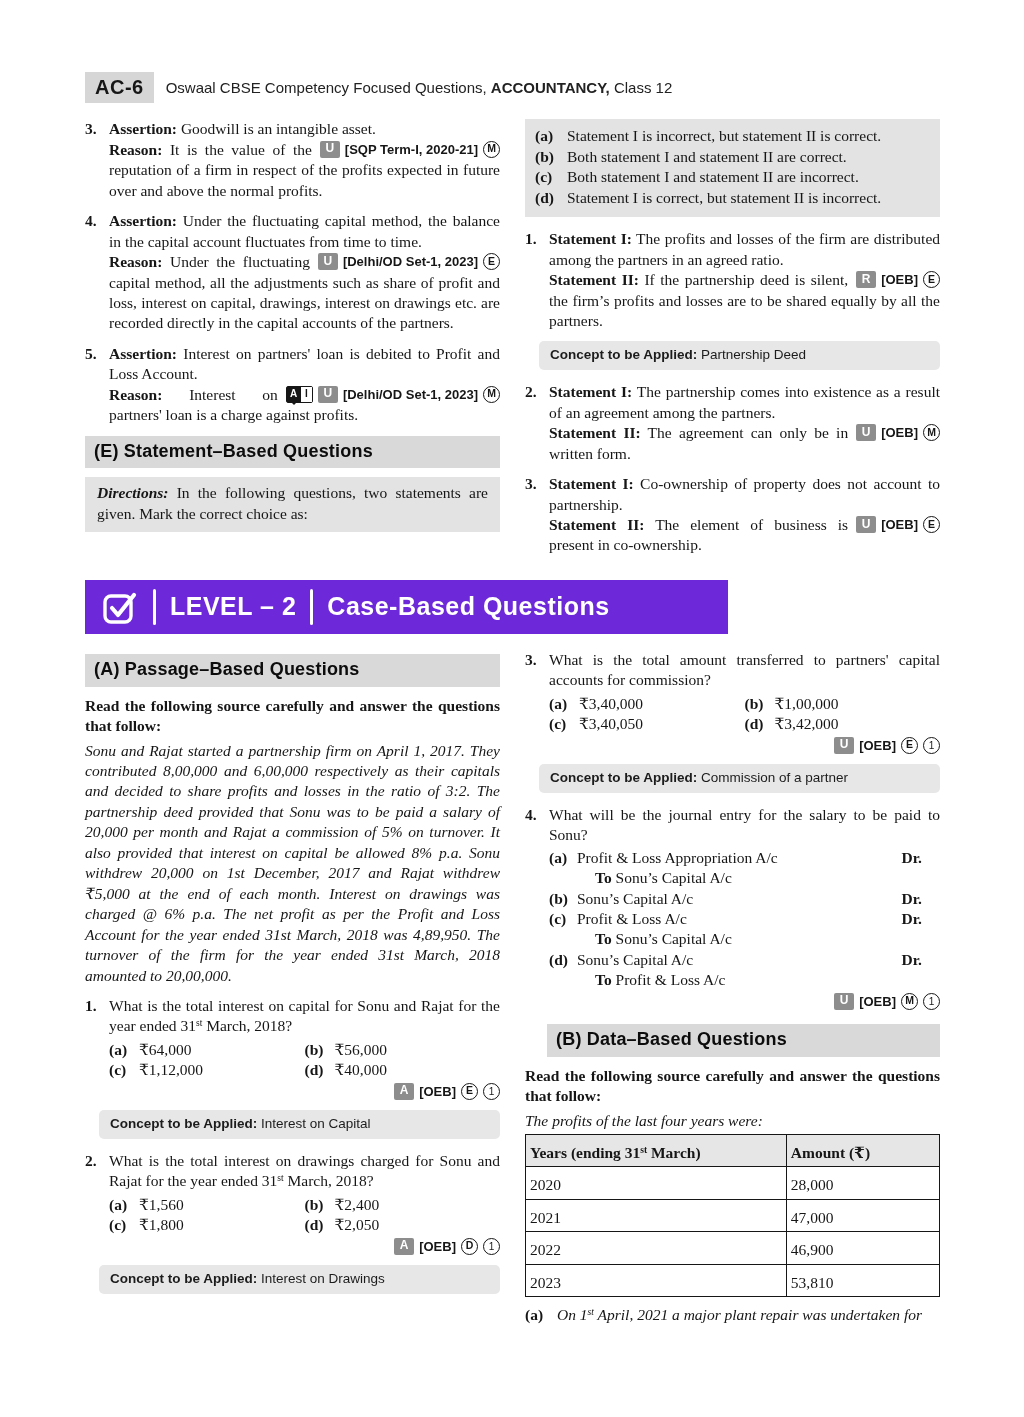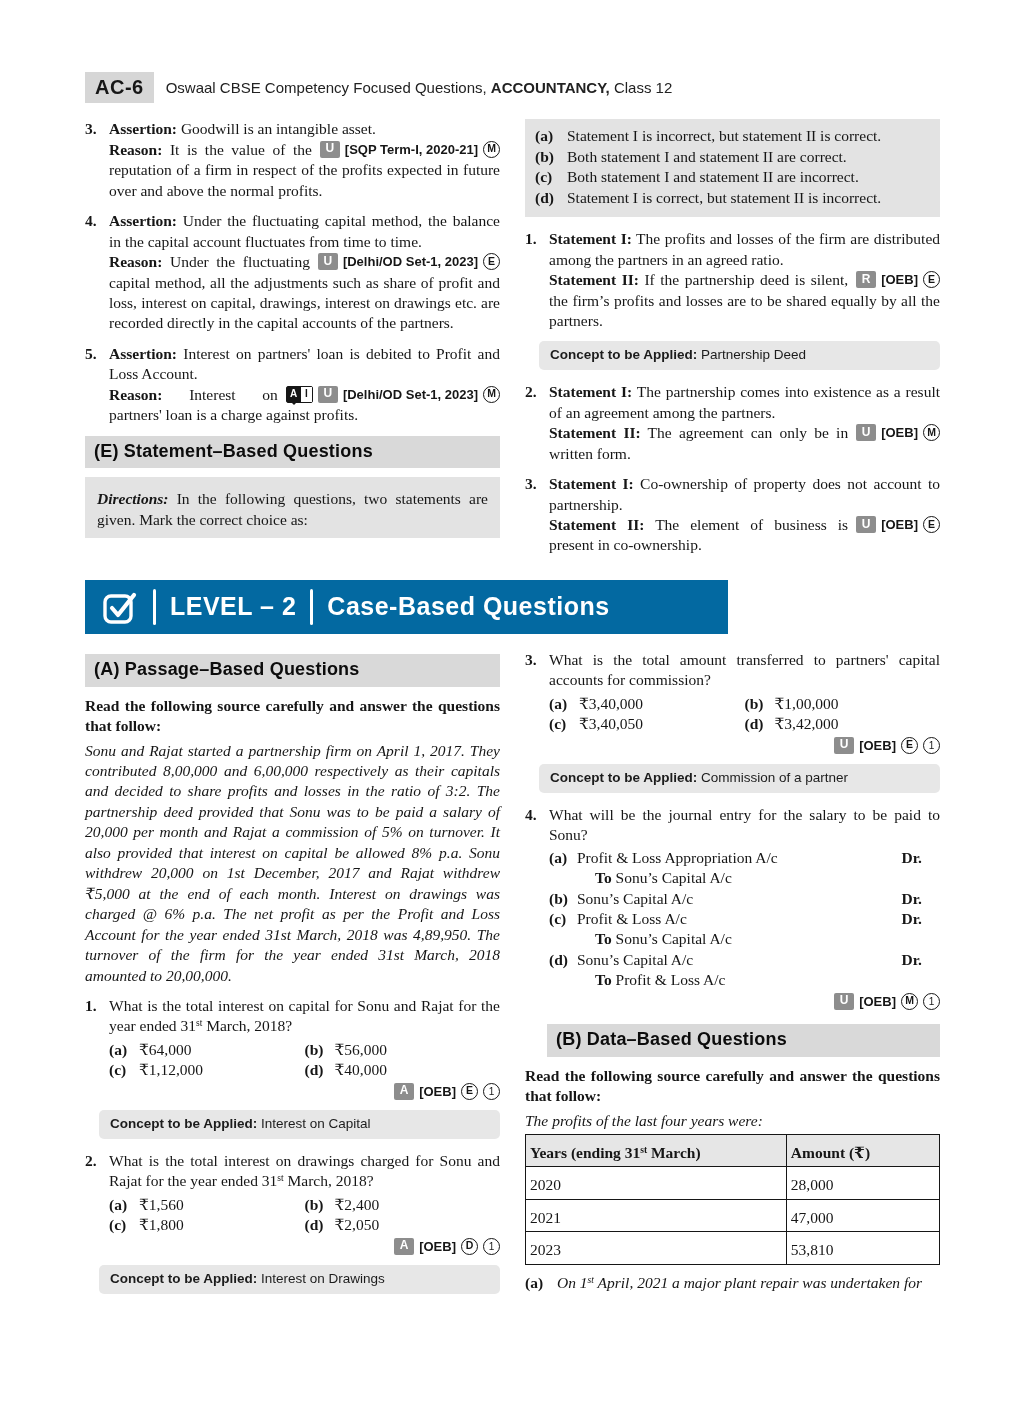--- a/index.html
+++ b/index.html
@@ -38,7 +38,7 @@
 
   
   .section-head { background:#d9d9d9; font-family:"Liberation Sans",sans-serif; font-weight:bold; font-size:18px; letter-spacing:.2px; padding:4px 9px 5px; margin:4px 0 9px; color:#0c0c0c; }
-  .dir-box { background:#e3e3e3; padding:12px 12px 8px; text-align:justify; }
+  .dir-box { background:#e3e3e3; padding:6px 12px 8px; text-align:justify; }
   .dir-box i b { font-style:italic; }
   .options-box { background:#e3e3e3; padding:7px 10px 9px; margin-bottom:12px; }
   .opt-row { display:flex; }

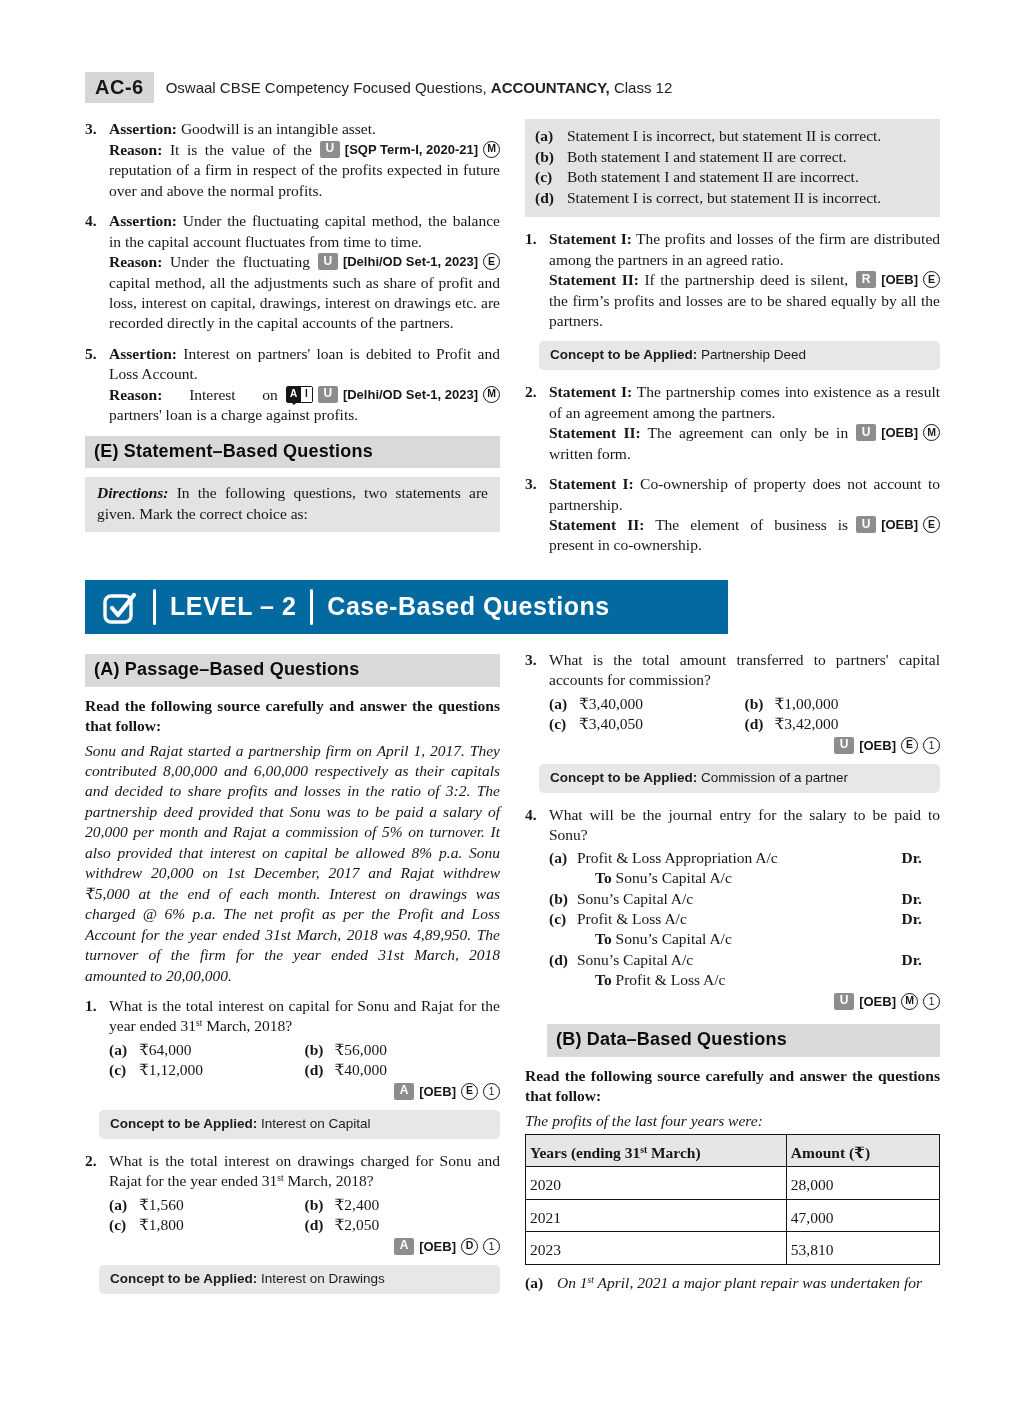--- a/index.html
+++ b/index.html
@@ -47,7 +47,7 @@
   .concept-box b { font-weight:bold; }
 
   
-  .level-banner { display:flex; align-items:center; background:#0369a1; color:#fff; padding:11px 16px; margin:14px 0 16px; height:54px; }
+  .level-banner { display:flex; align-items:center; background:#6d28d9; color:#fff; padding:11px 16px; margin:14px 0 16px; height:54px; }
   .level-banner .ban-sep { width:3px; height:36px; background:#fff; border-radius:2px; margin:0 14px; }
   .level-banner .ban-text { font-family:"Liberation Sans",sans-serif; font-weight:bold; font-size:25px; letter-spacing:.5px; white-space:nowrap; }
 

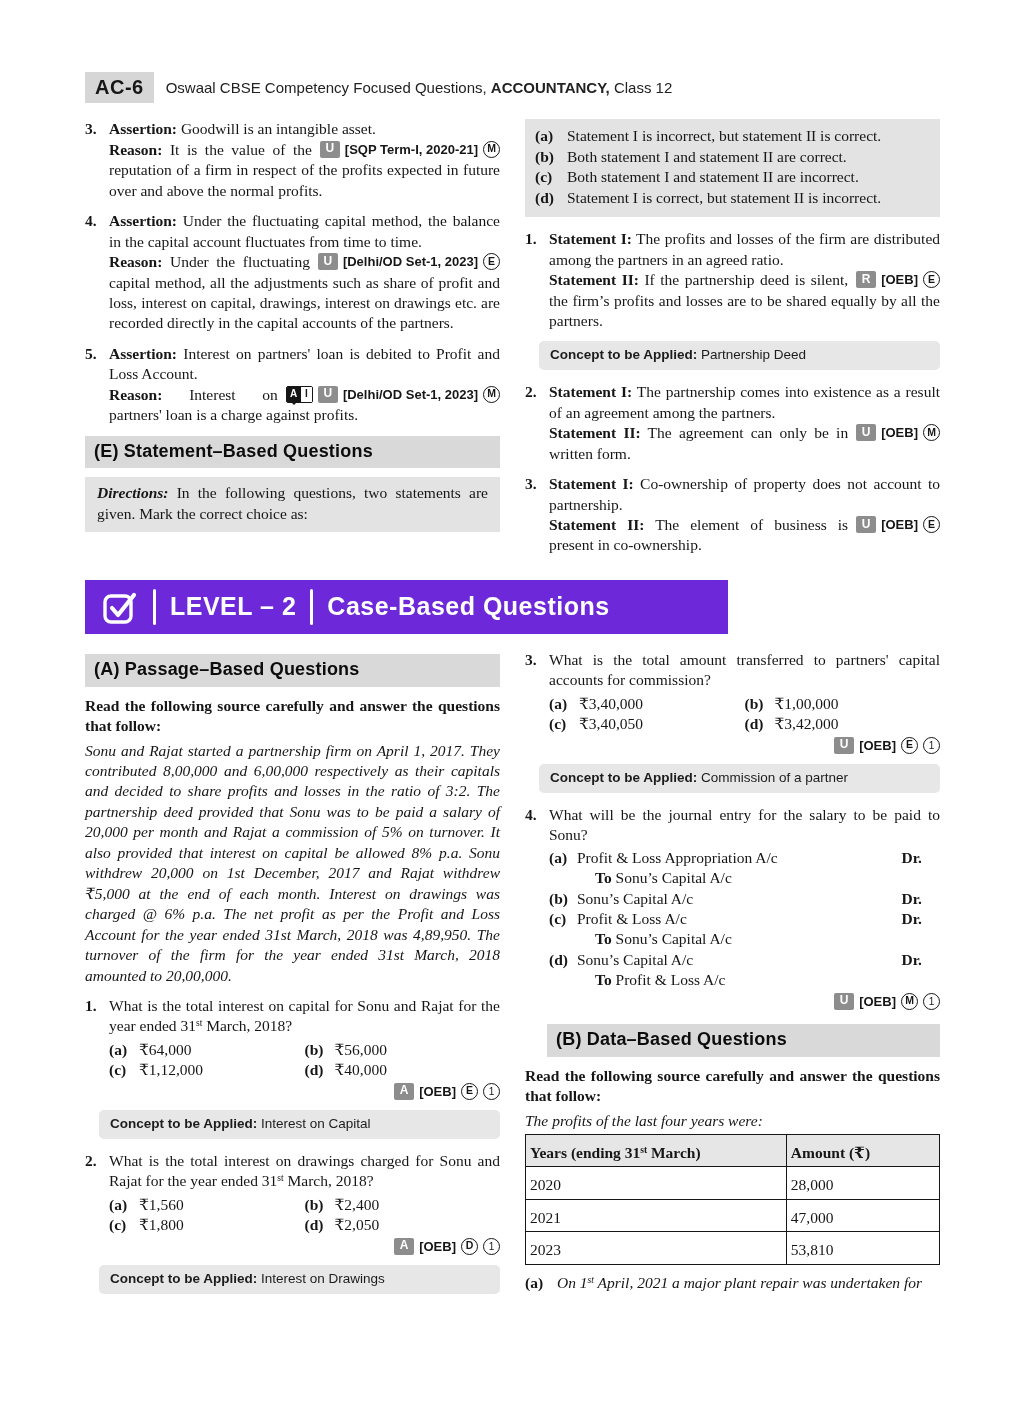--- a/index.html
+++ b/index.html
@@ -375,6 +375,10 @@
               <td>47,000</td>
             </tr>
           <tr>
+              <td>2022</td>
+              <td>46,900</td>
+            </tr>
+          <tr>
               <td>2023</td>
               <td>53,810</td>
             </tr>

